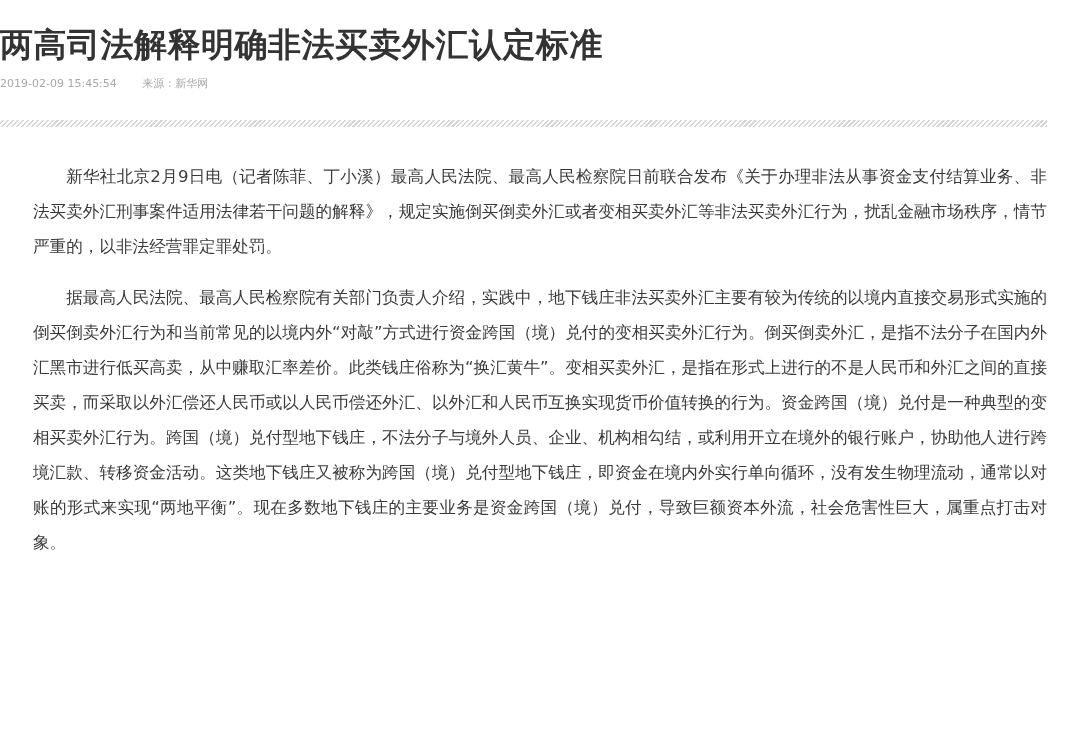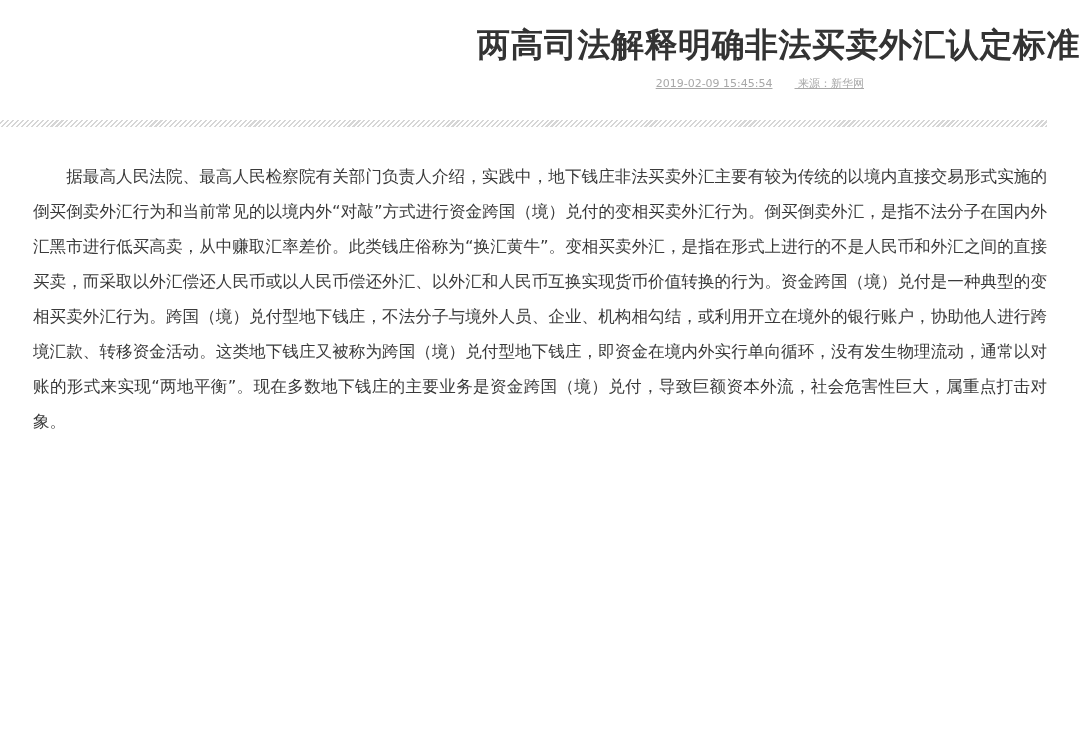--- a/index.html
+++ b/index.html
@@ -19,7 +19,7 @@
     left: 0;
     top: 22px;
     width: 1080px;
-    text-align: right;
+    text-align: left;
     font-size: 33px;
     font-weight: bold;
     color: #333333;

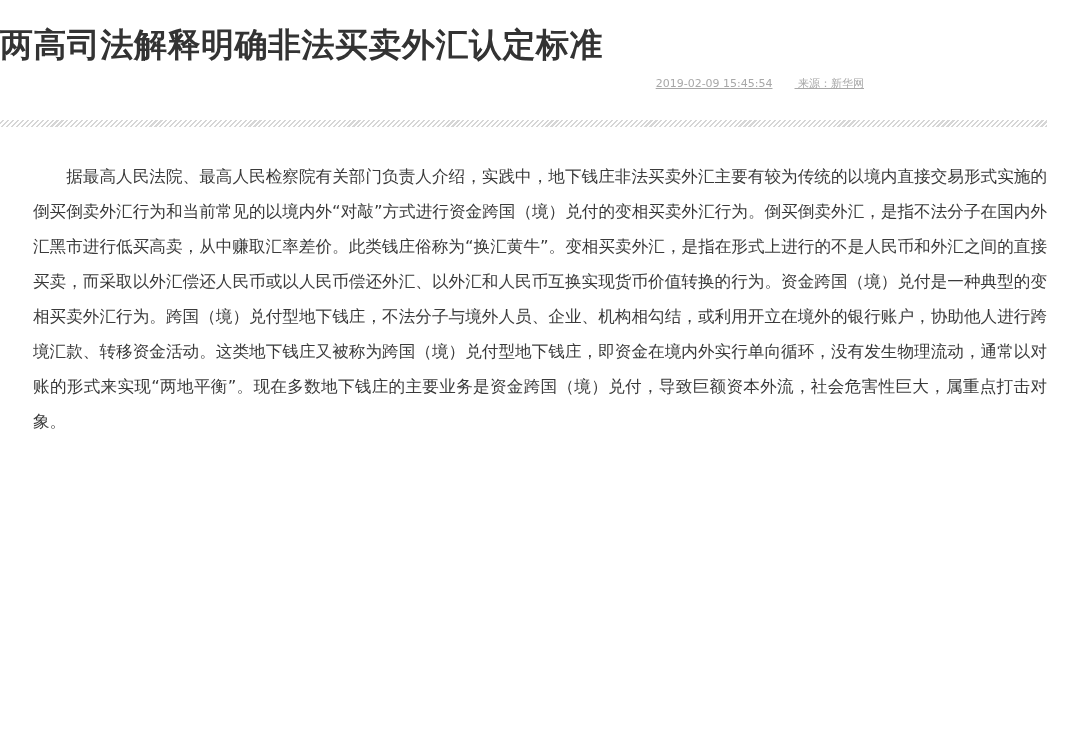--- a/index.html
+++ b/index.html
@@ -32,11 +32,10 @@
     left: 0;
     top: 75px;
     width: 864px;
-    text-align: right;
+    text-align: left;
     font-size: 11px;
     color: #a8a8a8;
     line-height: 18px;
-    text-decoration: underline;
   }
   .meta .date { margin-right: 22px; }
   .meta .source-label { }

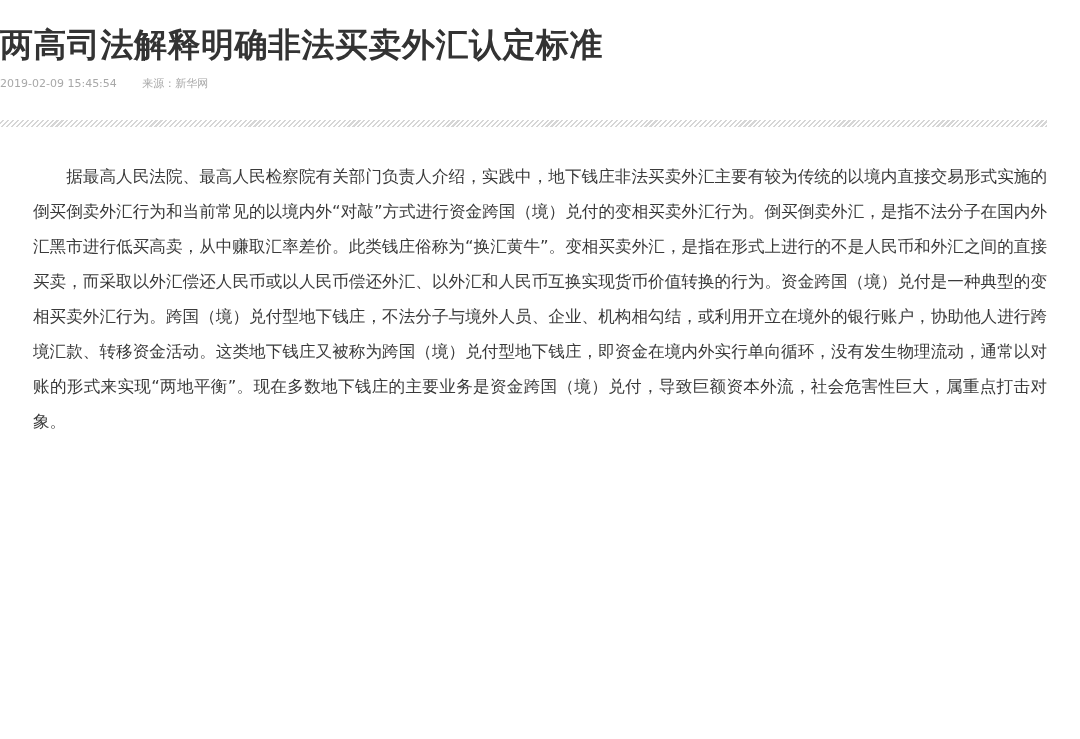--- a/index.html
+++ b/index.html
@@ -82,6 +82,7 @@
 <div class="divider"></div>
 
 <div class="article">
+  <p>新华社北京2月9日电（记者陈菲、丁小溪）最高人民法院、最高人民检察院日前联合发布《关于办理非法从事资金支付结算业务、非法买卖外汇刑事案件适用法律若干问题的解释》，规定实施倒买倒卖外汇或者变相买卖外汇等非法买卖外汇行为，扰乱金融市场秩序，情节严重的，以非法经营罪定罪处罚。</p>
   <p>据最高人民法院、最高人民检察院有关部门负责人介绍，实践中，地下钱庄非法买卖外汇主要有较为传统的以境内直接交易形式实施的倒买倒卖外汇行为和当前常见的以境内外“对敲”方式进行资金跨国（境）兑付的变相买卖外汇行为。倒买倒卖外汇，是指不法分子在国内外汇黑市进行低买高卖，从中赚取汇率差价。此类钱庄俗称为“换汇黄牛”。变相买卖外汇，是指在形式上进行的不是人民币和外汇之间的直接买卖，而采取以外汇偿还人民币或以人民币偿还外汇、以外汇和人民币互换实现货币价值转换的行为。资金跨国（境）兑付是一种典型的变相买卖外汇行为。跨国（境）兑付型地下钱庄，不法分子与境外人员、企业、机构相勾结，或利用开立在境外的银行账户，协助他人进行跨境汇款、转移资金活动。这类地下钱庄又被称为跨国（境）兑付型地下钱庄，即资金在境内外实行单向循环，没有发生物理流动，通常以对账的形式来实现“两地平衡”。现在多数地下钱庄的主要业务是资金跨国（境）兑付，导致巨额资本外流，社会危害性巨大，属重点打击对象。</p>
 </div>
 

